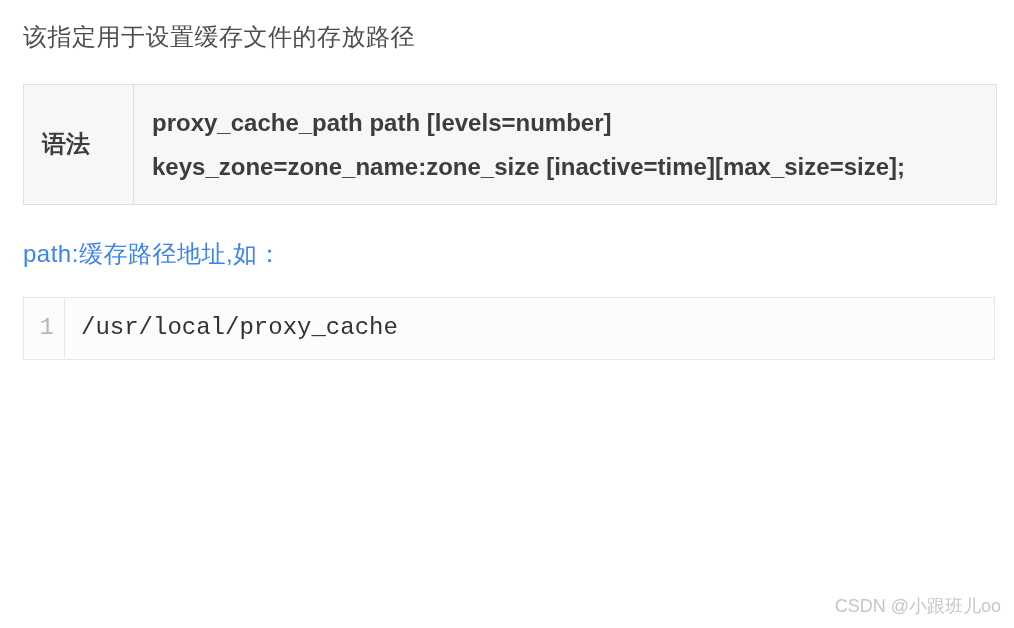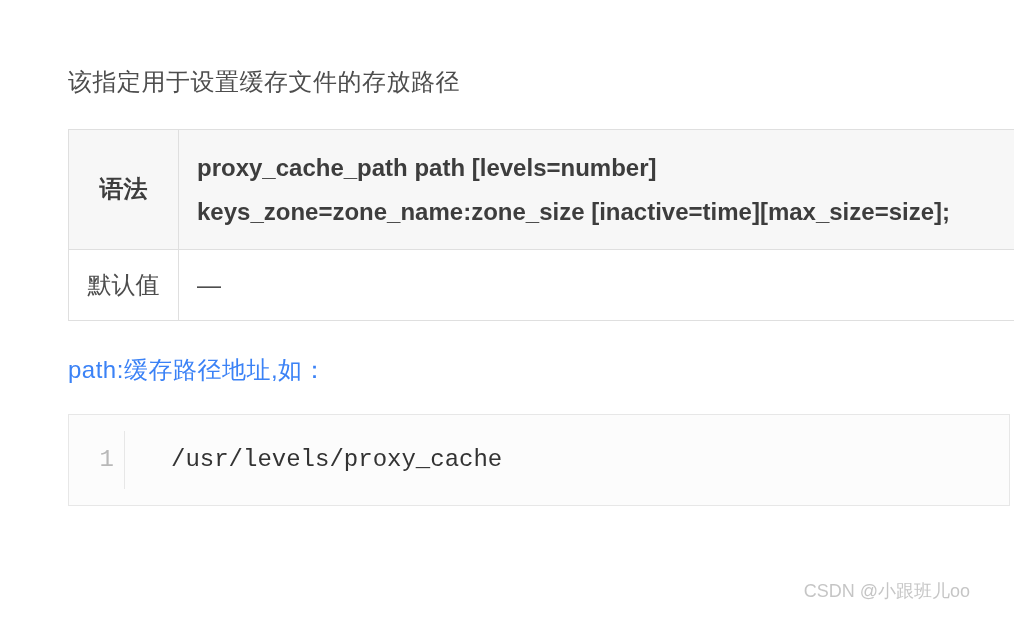--- a/index.html
+++ b/index.html
@@ -3,7 +3,7 @@
   <meta charset="utf-8">
   <style>
     * {
-      margin: 16px;
+      margin: 1px;
       padding: 0;
       box-sizing: border-box;
     }

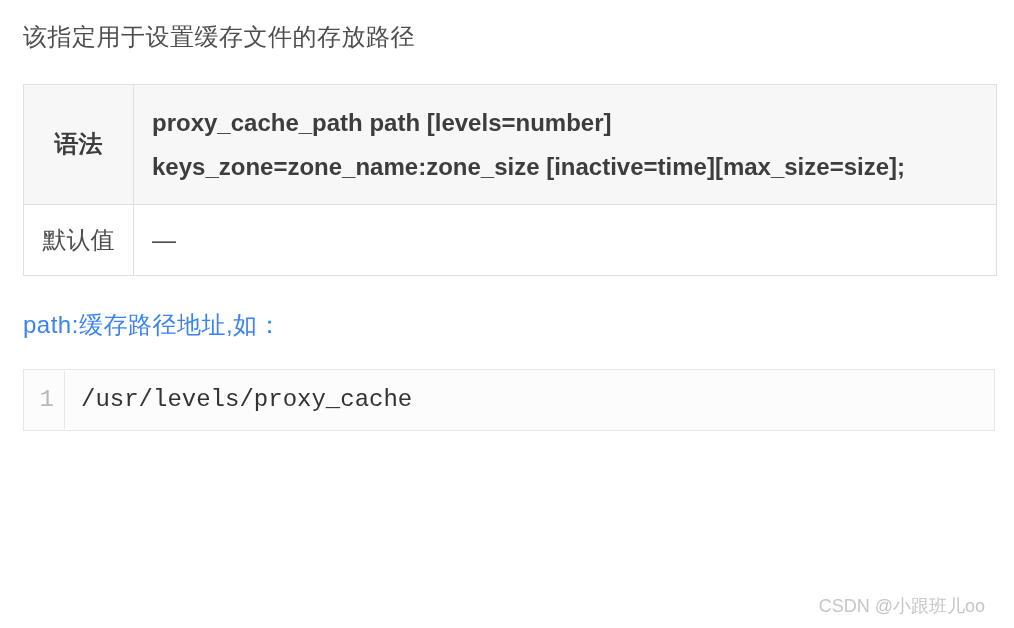--- a/index.html
+++ b/index.html
@@ -49,7 +49,6 @@
     }
     .label-col {
       width: 110px;
-      text-align: center;
     }
     .note-text {
       margin-bottom: 24px;

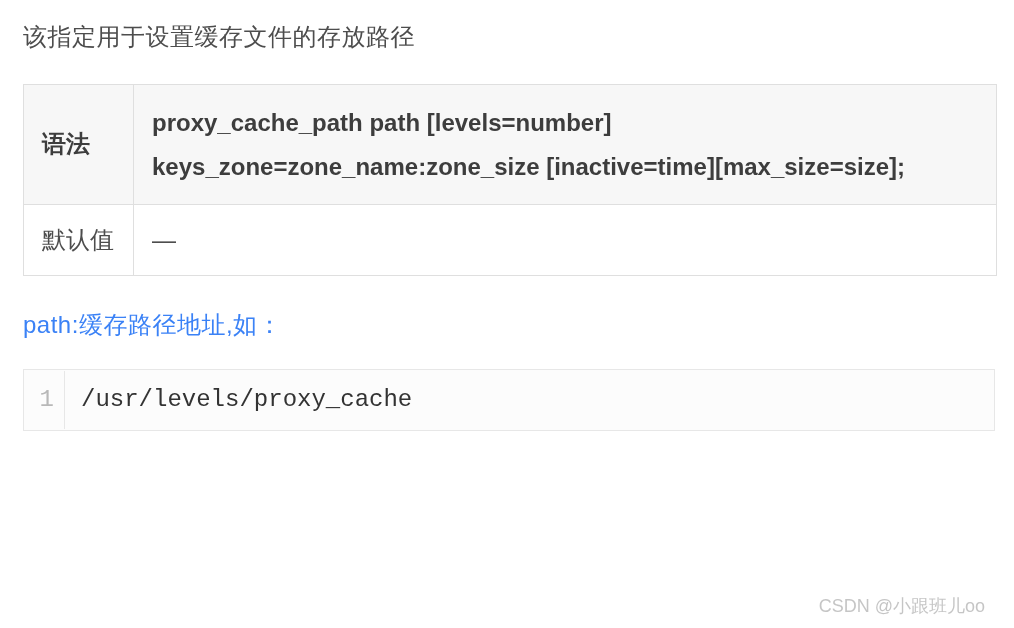--- a/index.html
+++ b/index.html
@@ -96,10 +96,6 @@
       <th class="label-col">语法</th>
       <td>proxy_cache_path path [levels=number] keys_zone=zone_name:zone_size [inactive=time][max_size=size];</td>
     </tr>
-    <tr>
-      <td class="label-col">默认值</td>
-      <td>—</td>
-    </tr>
   </tbody>
 </table>
 

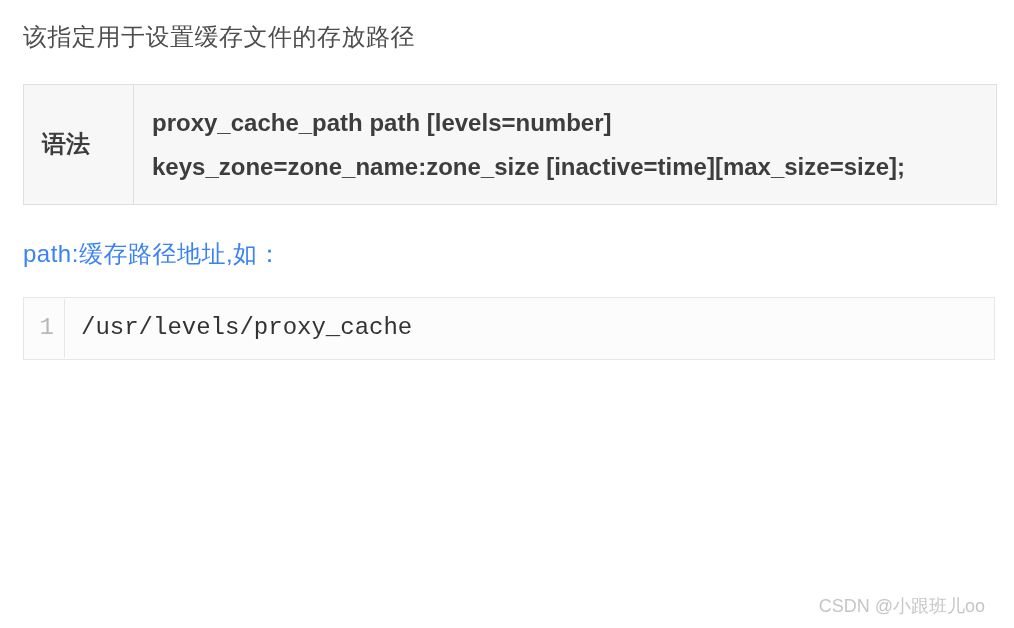--- a/index.html
+++ b/index.html
@@ -103,7 +103,7 @@
 
 <div class="code-block">
   <div class="line-number">1</div>
-  <div class="code-content">/usr/levels/proxy_cache</div>
+  <div class="code-content">/usr/local/proxy_cache</div>
 </div>
 
 <div class="watermark">CSDN @小跟班儿oo</div>

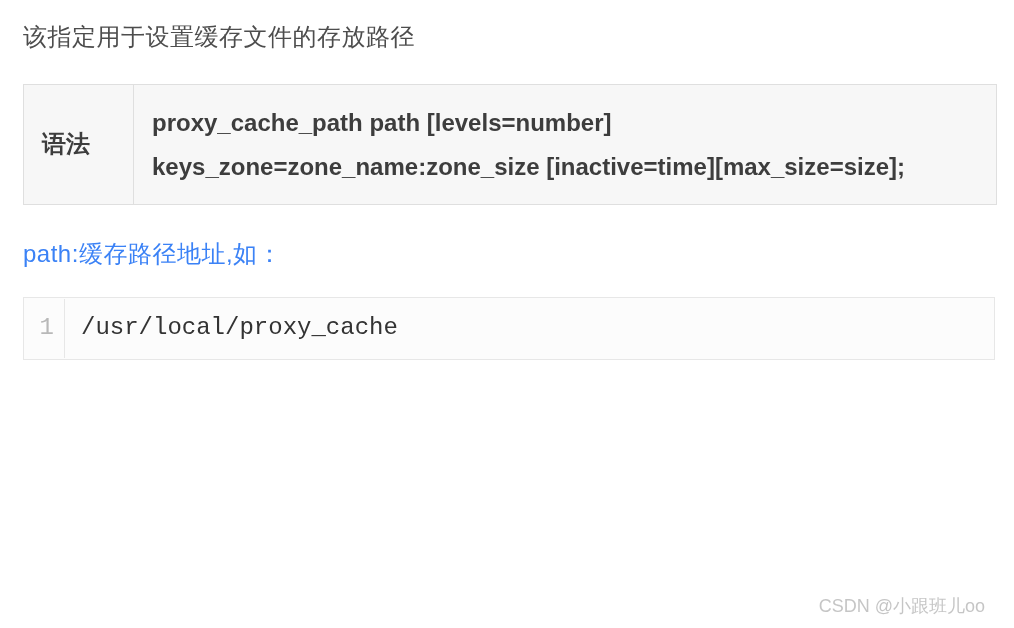--- a/index.html
+++ b/index.html
@@ -79,7 +79,7 @@
     .watermark {
       position: fixed;
       bottom: 6px;
-      right: 28px;
+      right: 12px;
       font-size: 18px;
       color: rgba(150, 150, 150, 0.55);
       pointer-events: none;

